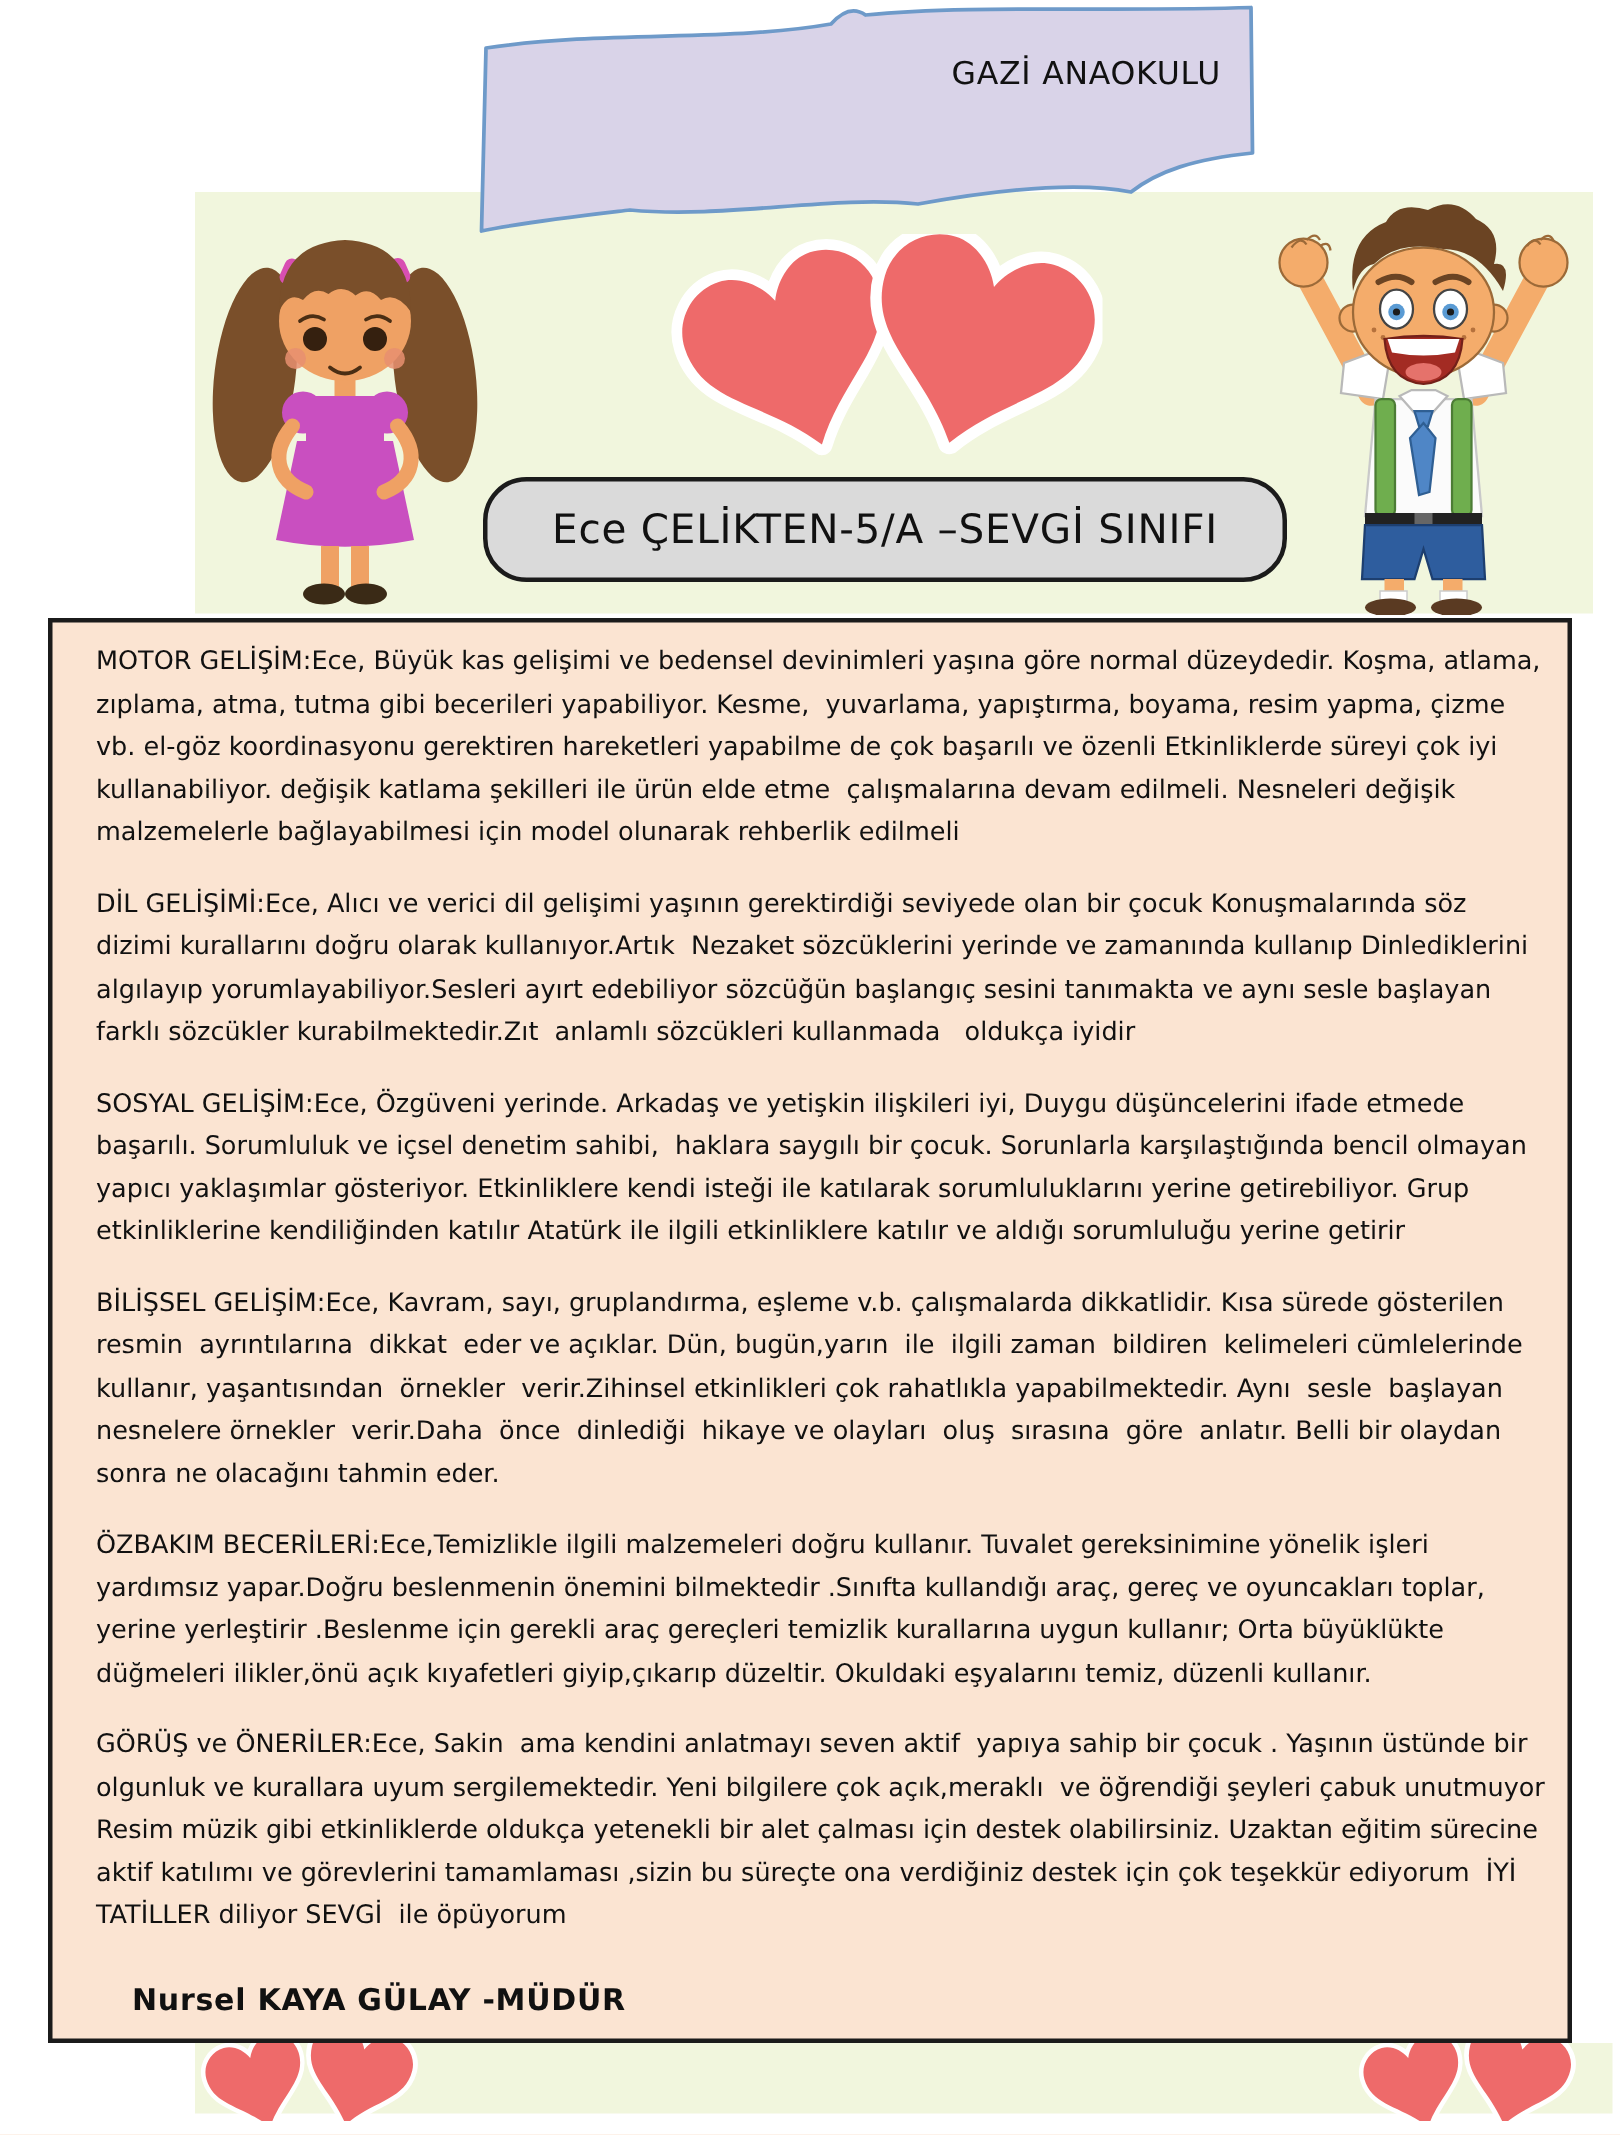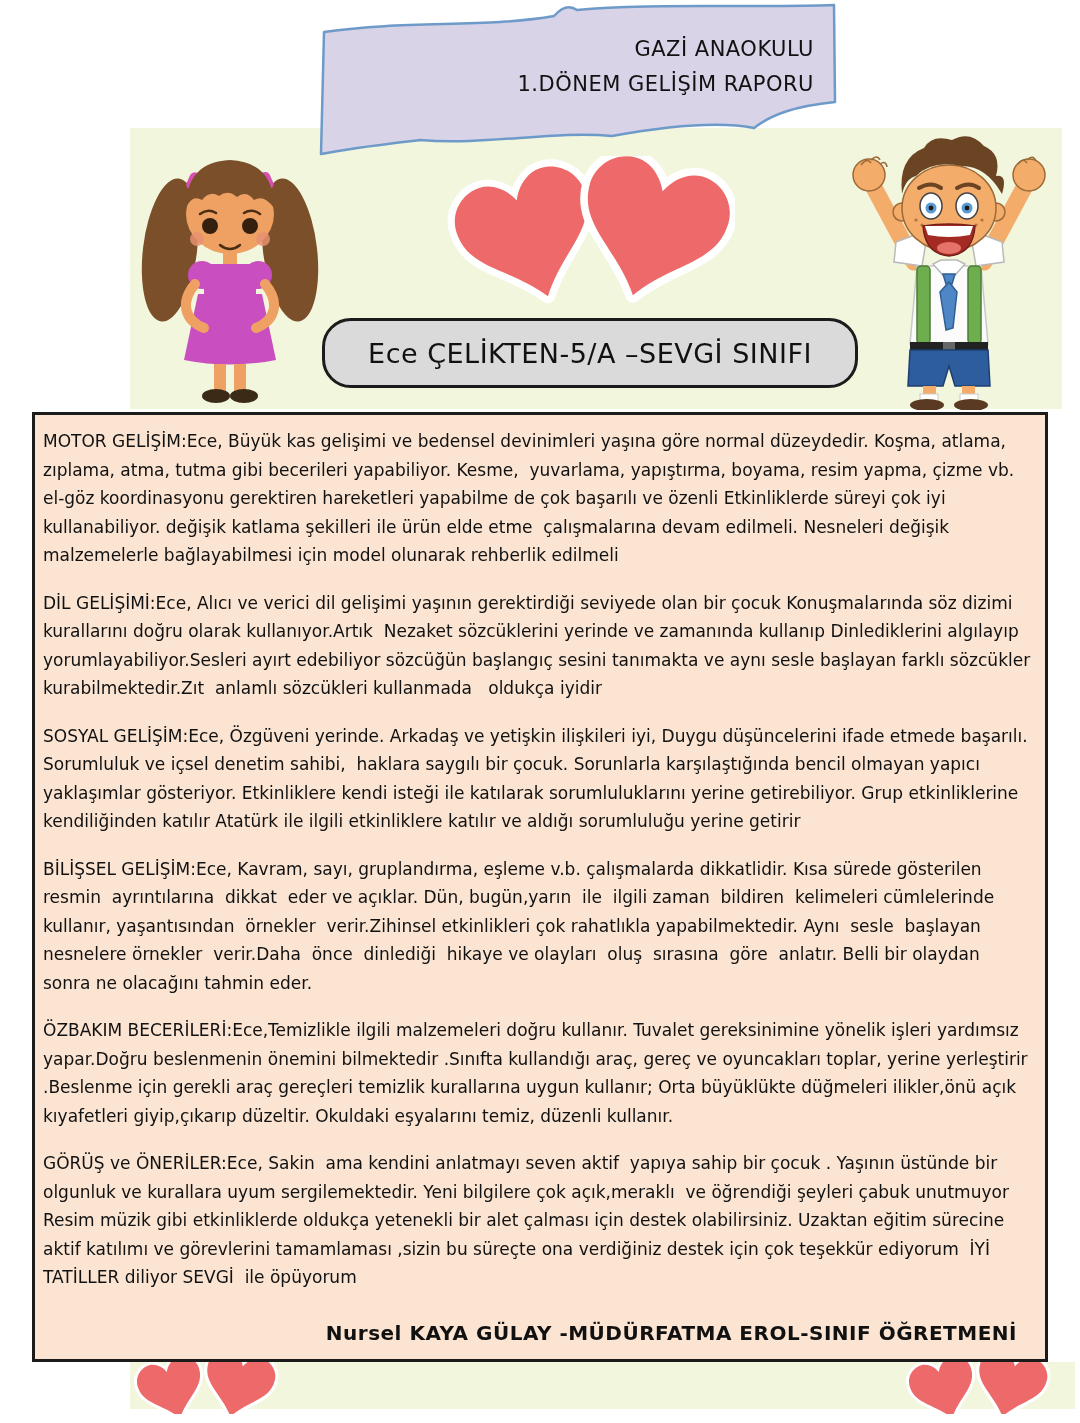--- a/index.html
+++ b/index.html
@@ -68,7 +68,6 @@
   </svg>
   <div class="banner-text">
     <div>GAZİ ANAOKULU</div>
-    <div>1.DÖNEM GELİŞİM RAPORU</div>
   </div>
 </div>
 

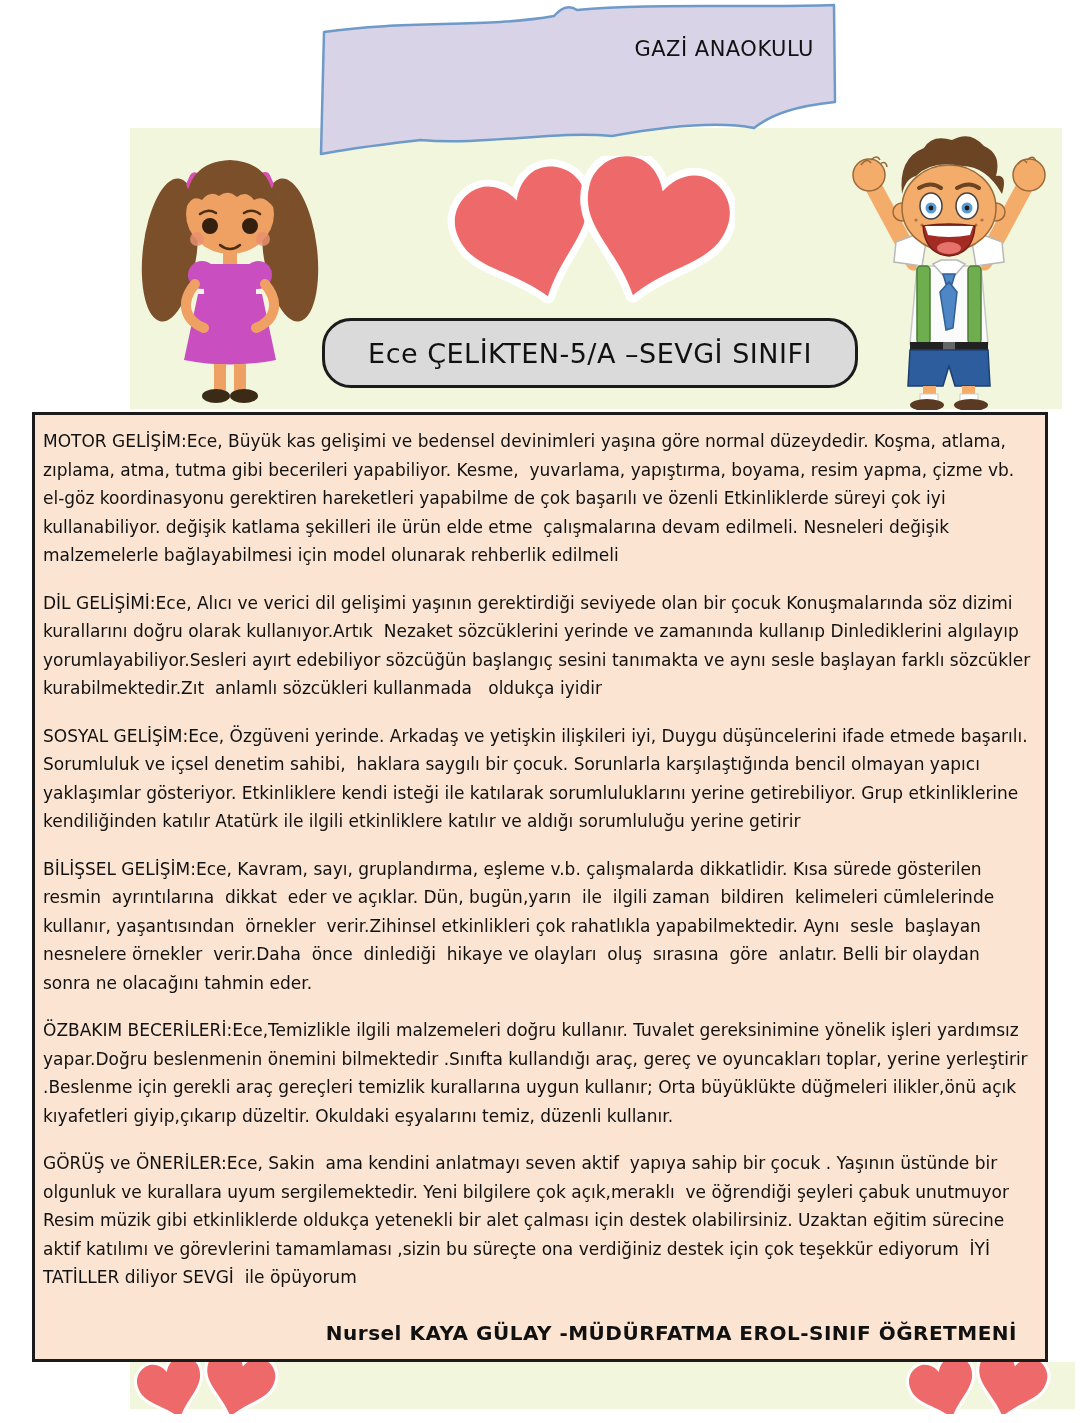--- a/index.html
+++ b/index.html
@@ -39,7 +39,7 @@
     position:absolute;left:32px;top:412px;width:1016px;height:950px;
     box-sizing:border-box;background:var(--report-box-bg,#fbe4d2);
     border:3px solid var(--border-dark,#1b1b1b);
-    padding:12px 14px 0 8px;font-size:17px;line-height:28.5px;
+    padding:12px 14px 0 29px;font-size:17px;line-height:28.5px;
     overflow:hidden;
   }
   .section{margin:0 0 19px 0;text-align:left}

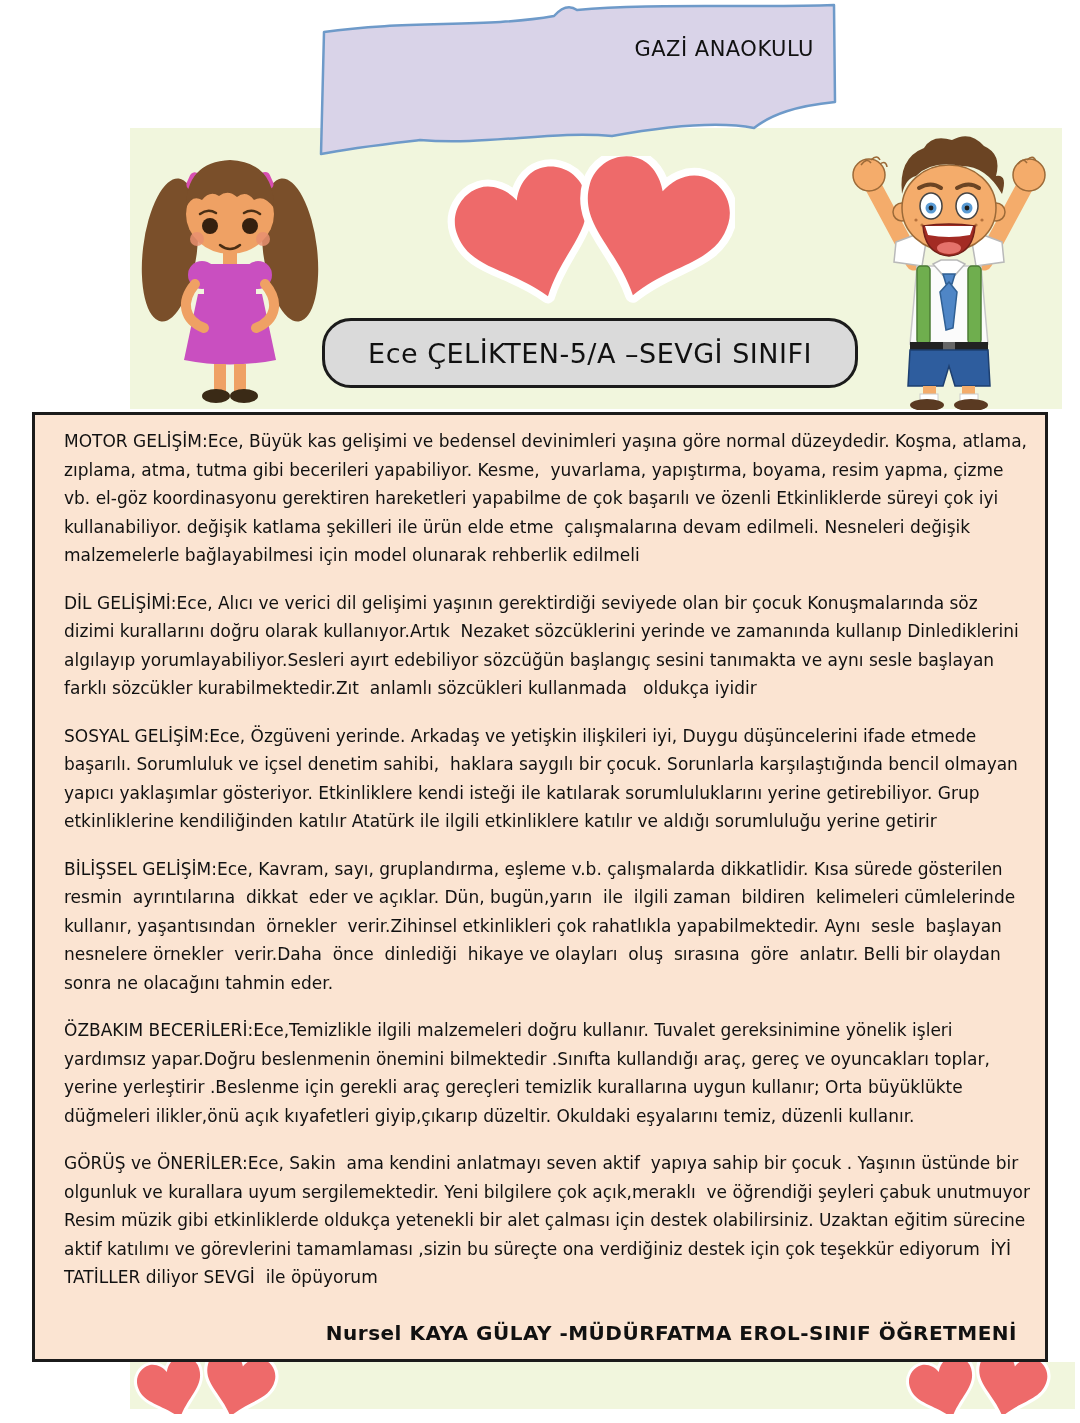--- a/index.html
+++ b/index.html
@@ -47,7 +47,7 @@
   .section .body{white-space:pre-wrap}
 
   .signatures{
-    display:flex;justify-content:flex-end;align-items:baseline;
+    display:flex;justify-content:flex-start;align-items:baseline;
     font-weight:bold;font-size:20px;padding:8px 14px 0 24px;letter-spacing:.5px;
   }
 </style>

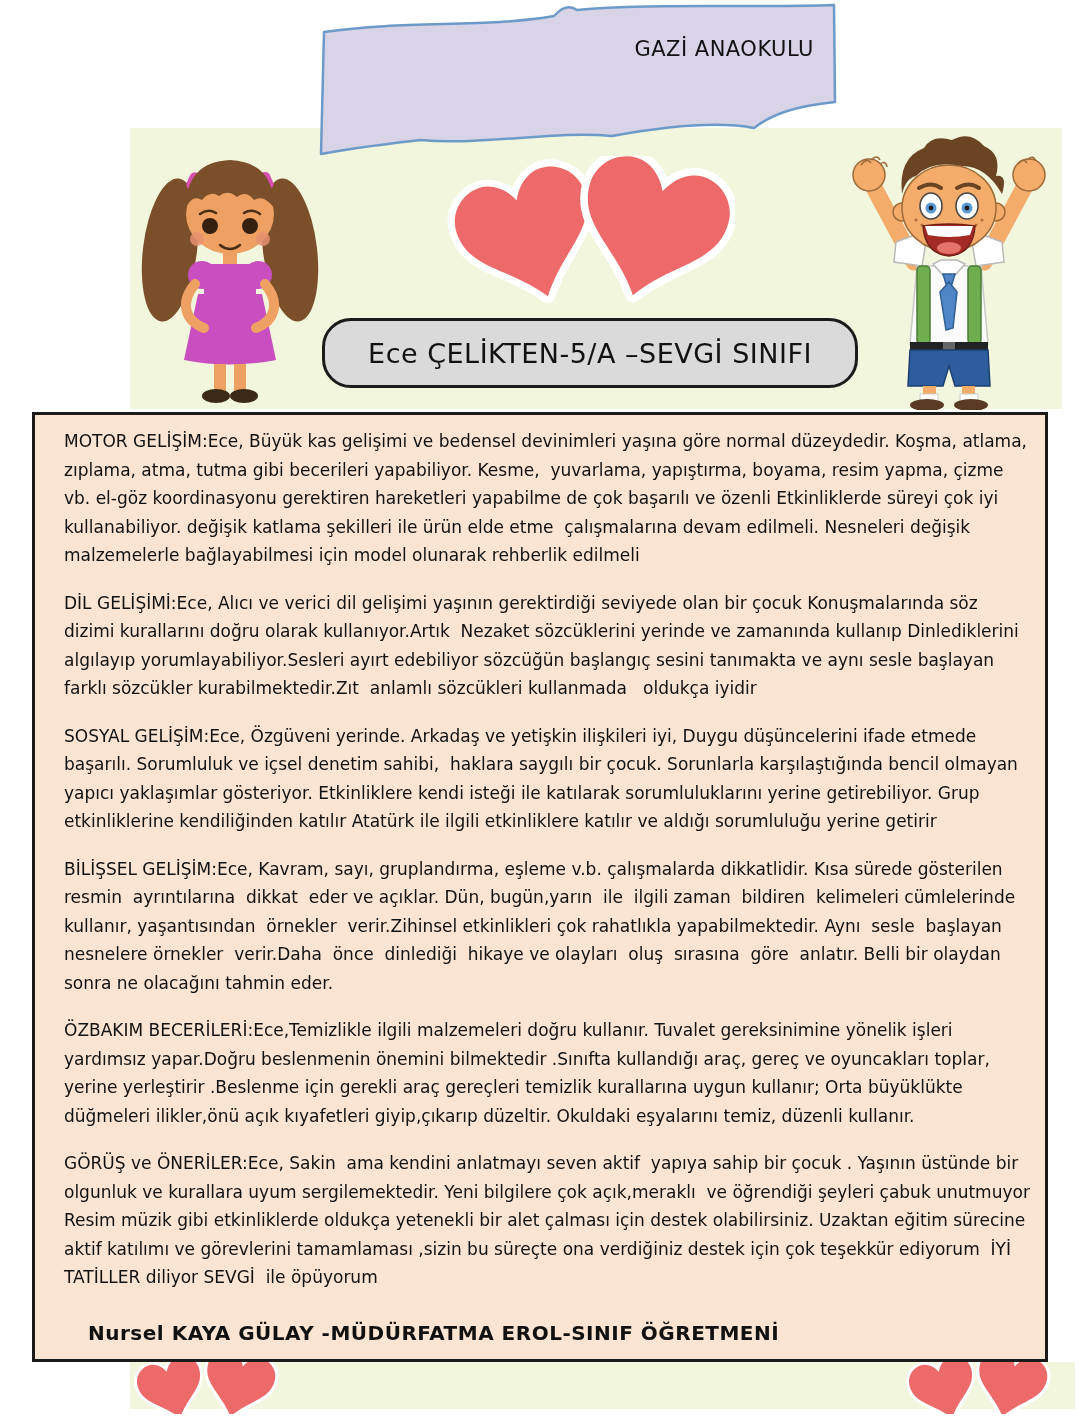--- a/index.html
+++ b/index.html
@@ -174,7 +174,6 @@
 
   <div class="signatures">
     <span>Nursel KAYA GÜLAY  -MÜDÜR</span>
-    <span>FATMA EROL-SINIF ÖĞRETMENİ</span>
   </div>
 </div>
 

